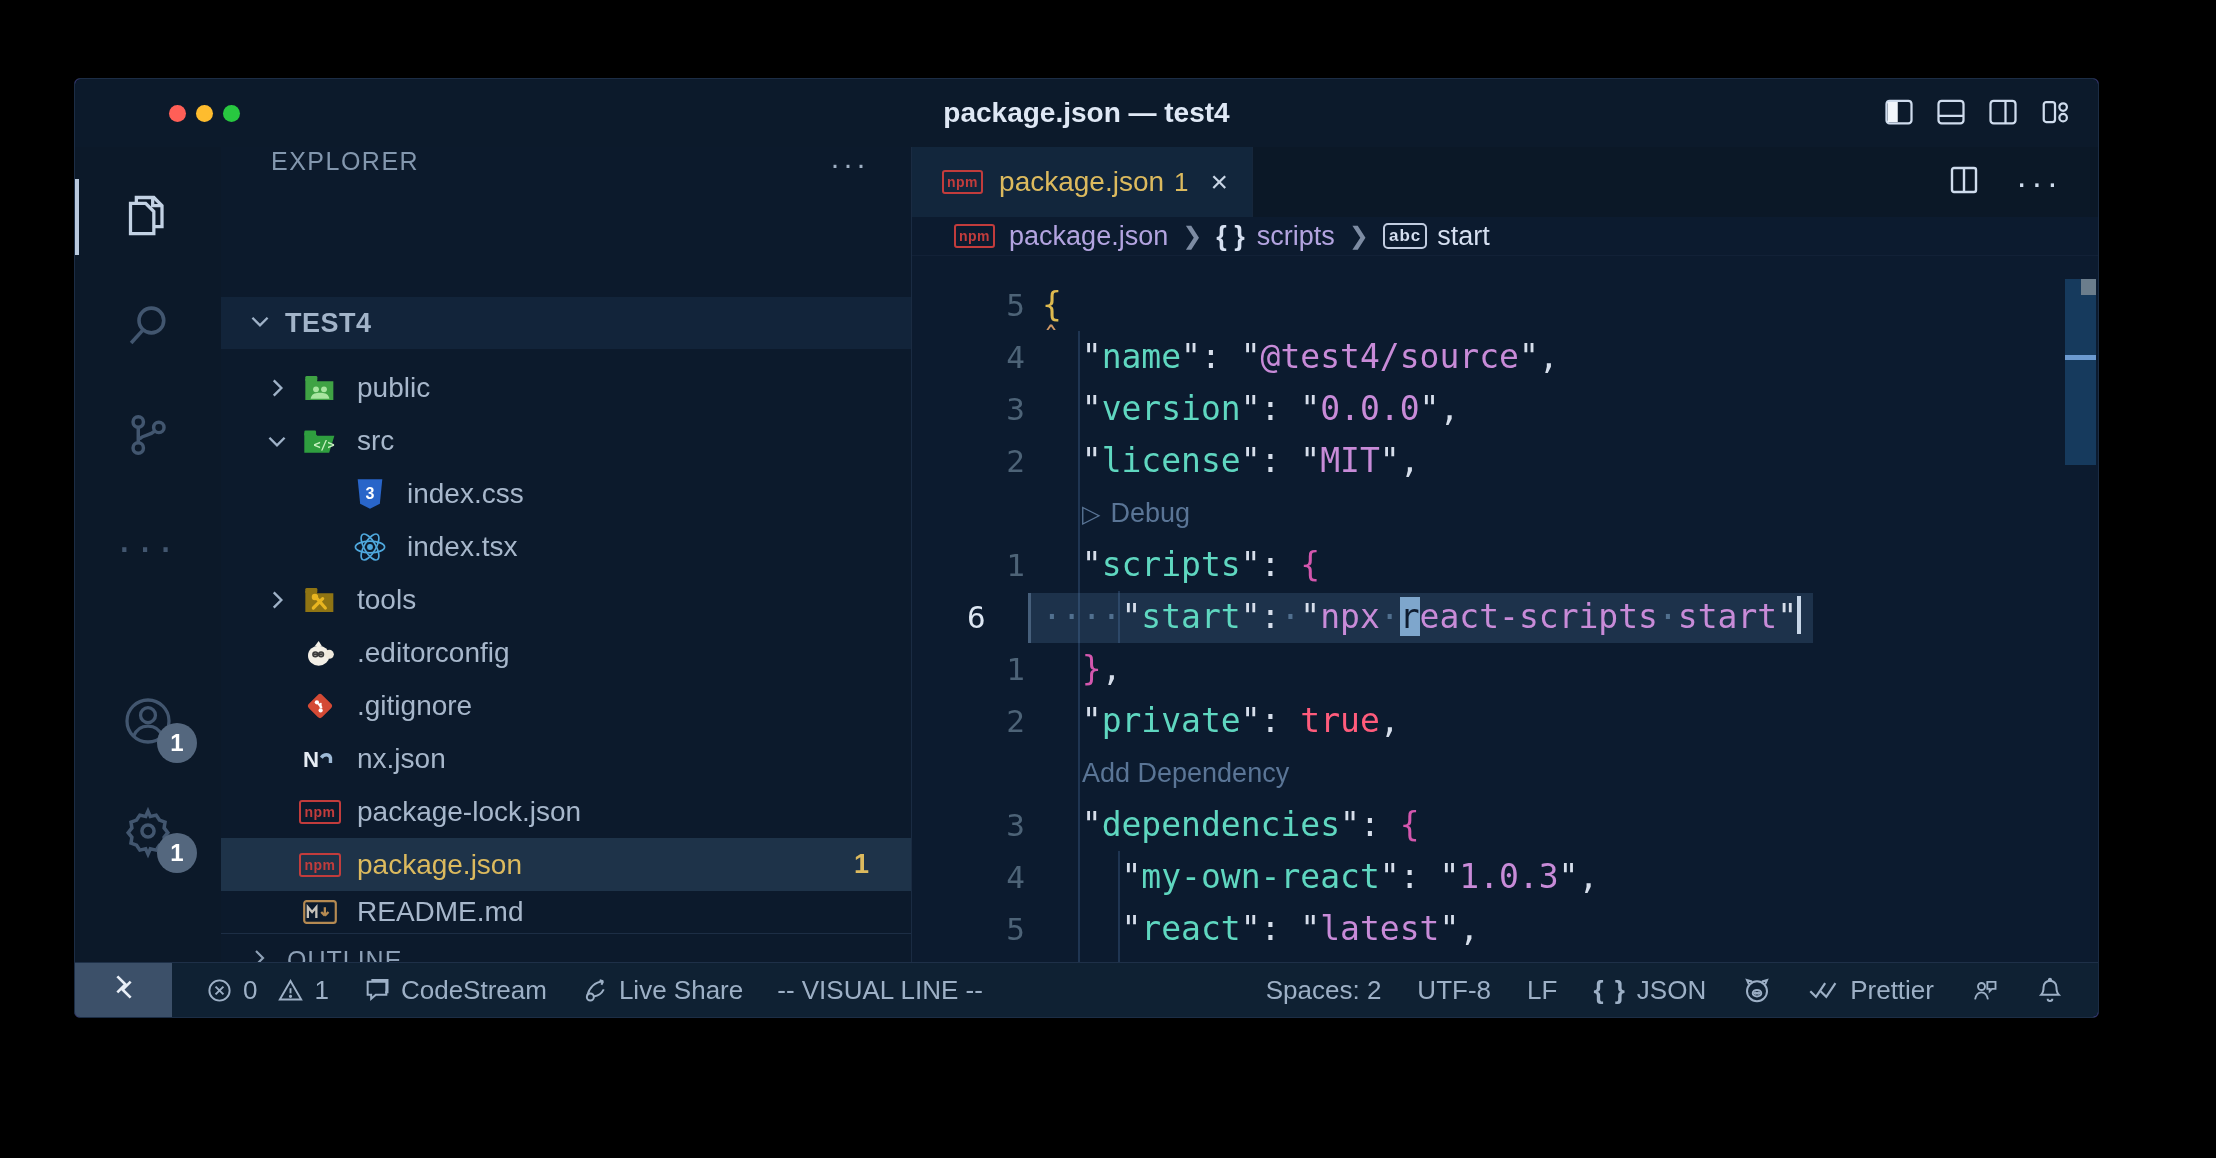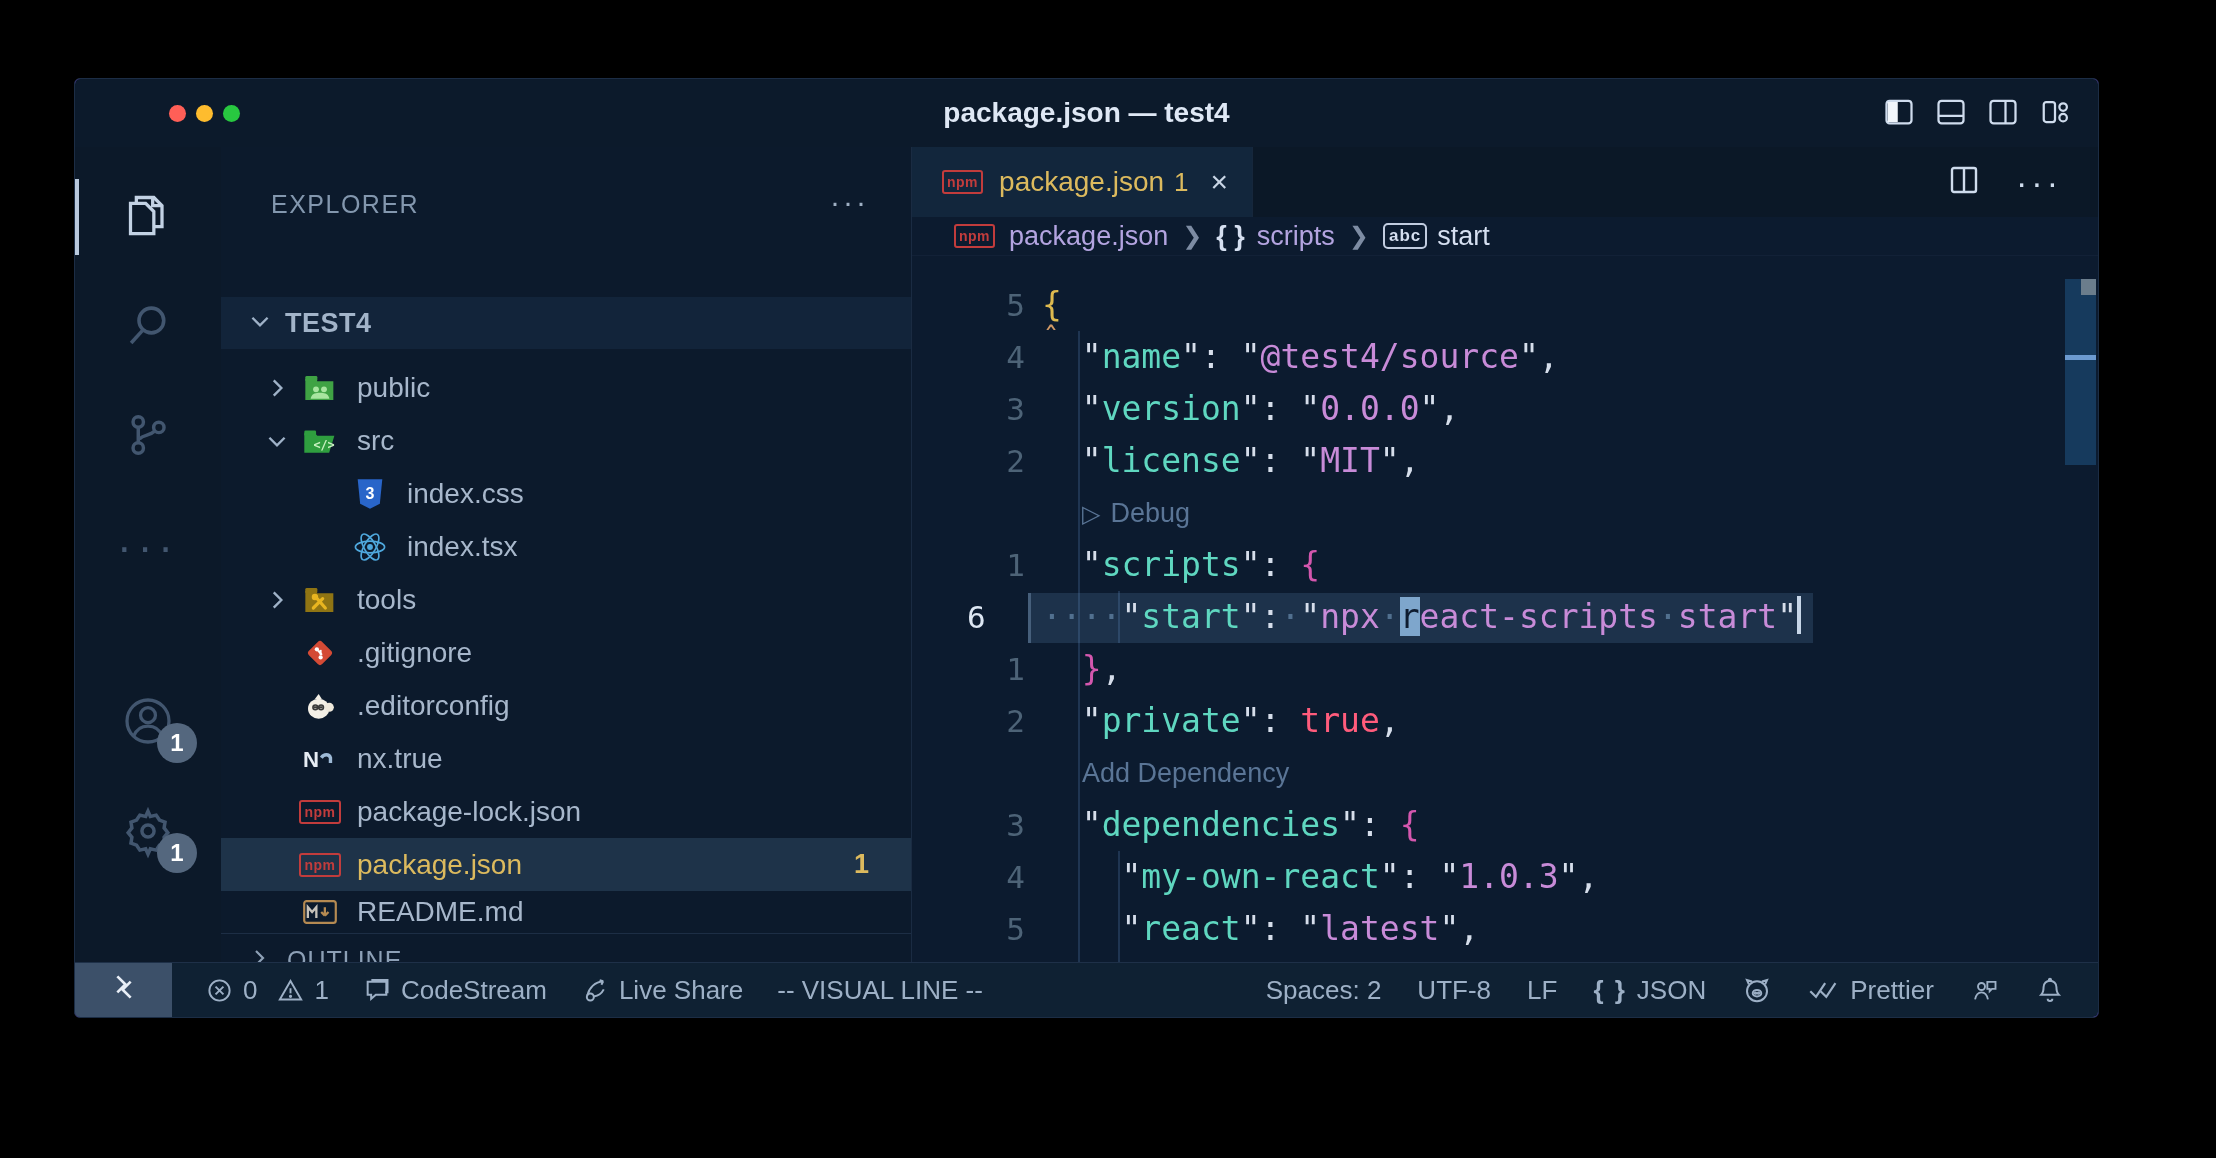--- a/index.html
+++ b/index.html
@@ -25,7 +25,7 @@
   .badge{position:absolute;right:24px;bottom:10px;min-width:40px;height:40px;border-radius:50%;background:#54677e;
          color:#fff;font-size:24px;font-weight:700;display:flex;align-items:center;justify-content:center;}
   
-  #expl-head{position:absolute;top:0;left:0;right:0;height:72px;display:flex;align-items:flex-end;}
+  #expl-head{position:absolute;top:0;left:0;right:0;height:72px;display:flex;align-items:flex-start;}
   #expl-head .t{margin-left:50px;color:#8397ae;font-size:25px;letter-spacing:1.5px;}
   #expl-head .dots{position:absolute;right:42px;color:#9fb0c4;font-size:30px;letter-spacing:3px;cursor:default;}
   #root-row{position:absolute;top:150px;left:0;right:0;height:52px;display:flex;align-items:center;background:#12243a;padding-left:8px;}

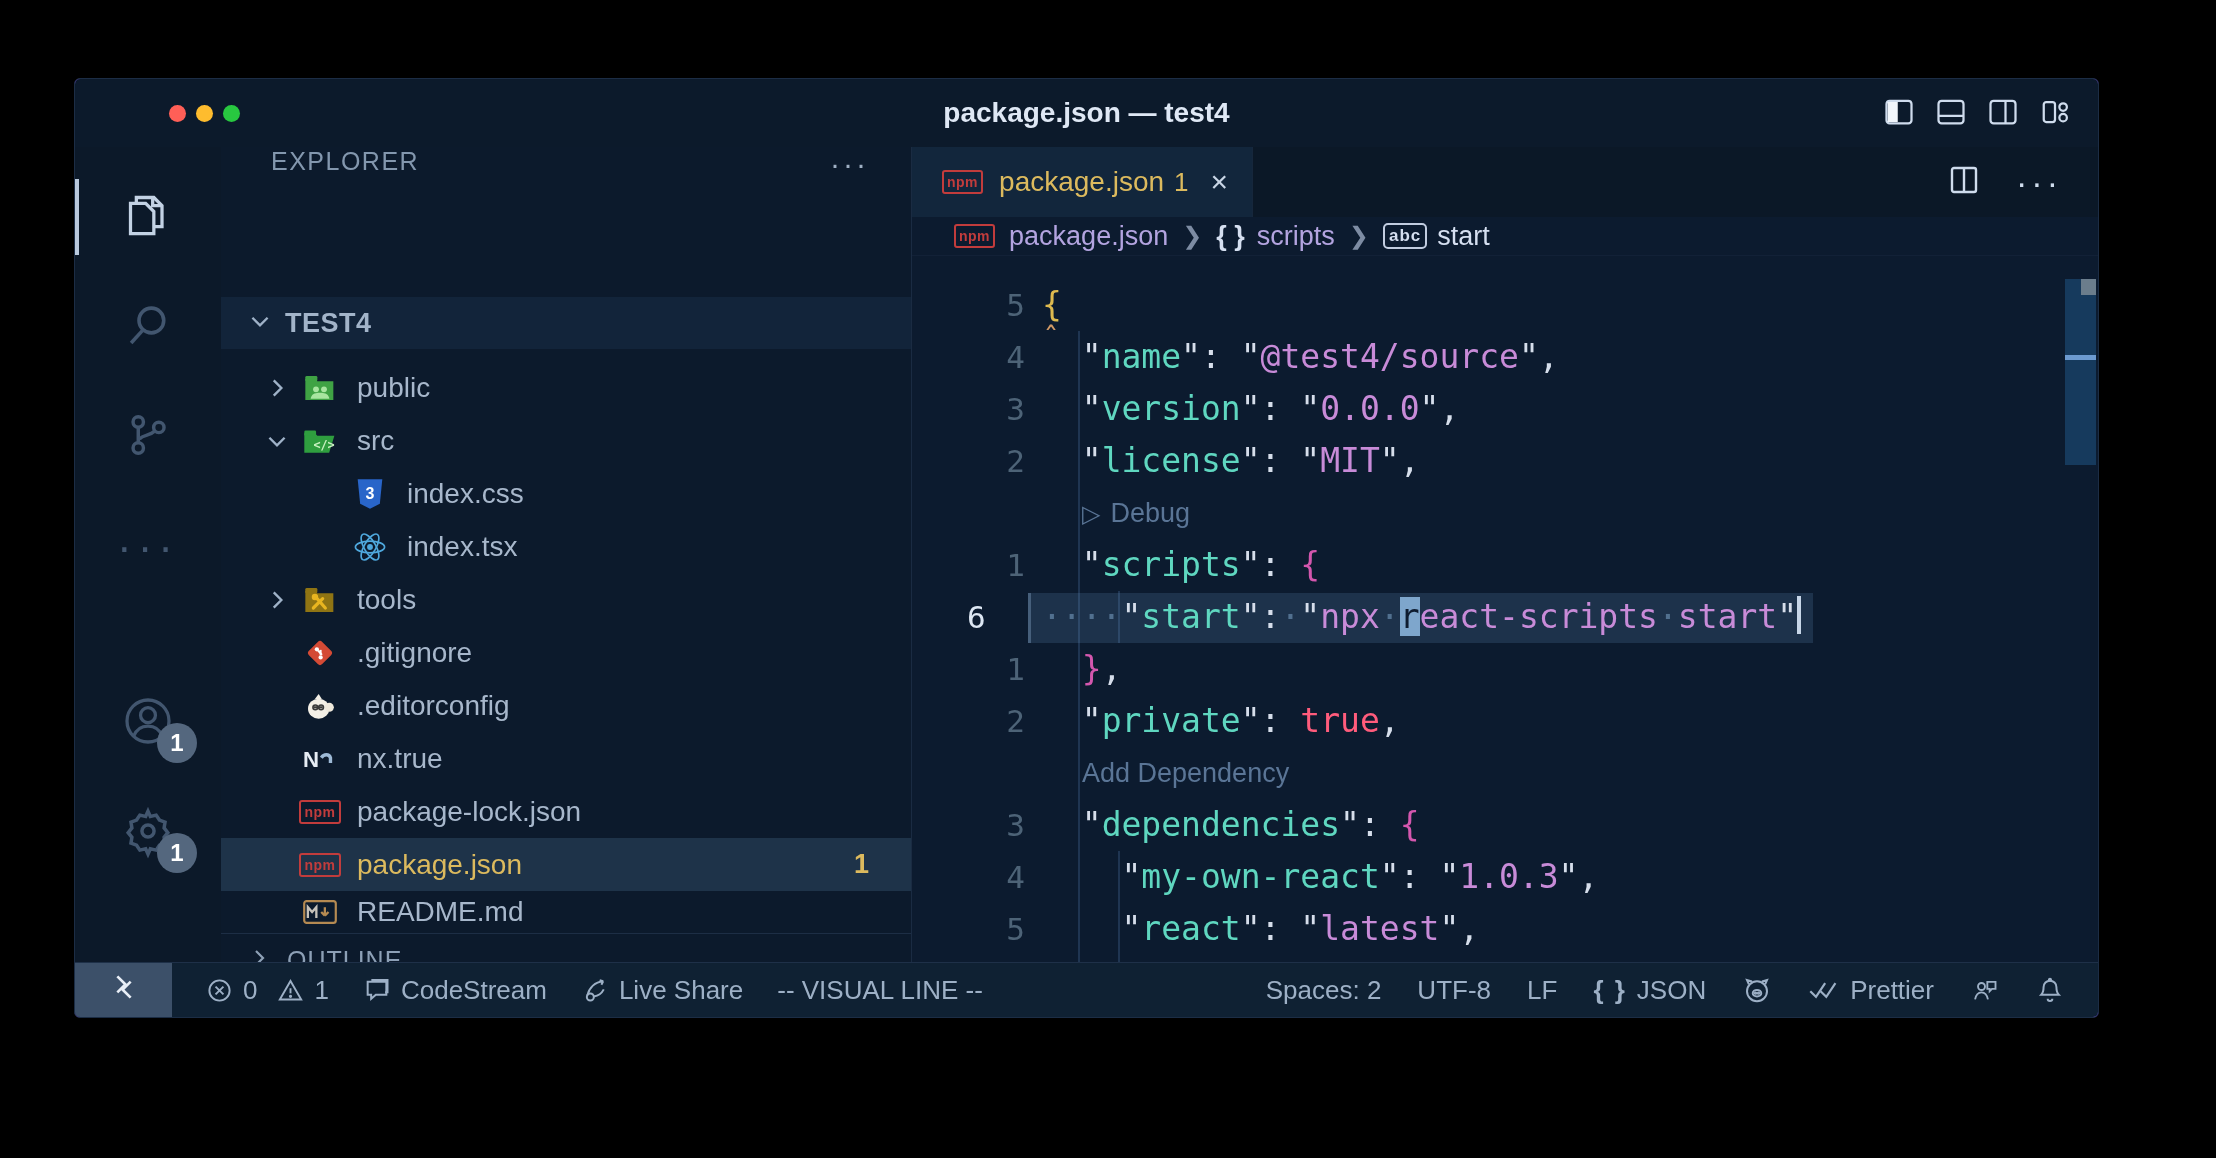--- a/index.html
+++ b/index.html
@@ -258,18 +258,6 @@
           </div>
           <div class="row lvl1">
             <span class="fic">
-              <svg width="30" height="30" viewBox="0 0 24 24">
-                <rect x="4.5" y="4.5" width="15" height="15" rx="2.5" transform="rotate(45 12 12)" fill="#d44a35"></rect>
-                <circle cx="9.5" cy="9" r="1.7" fill="#fff"></circle>
-                <circle cx="12.5" cy="15.5" r="1.7" fill="#fff"></circle>
-                <path d="M10.5 10l3 3.5" stroke="#fff" stroke-width="1.6"></path>
-                <path d="M12.5 13.5v-4" stroke="#fff" stroke-width="1.6"></path>
-              </svg>
-            </span>
-            <span class="lbl">.gitignore</span>
-          </div>
-          <div class="row lvl1">
-            <span class="fic">
               <svg width="32" height="30" viewBox="0 0 24 22">
                 <ellipse cx="11" cy="13" rx="8" ry="7.5" fill="#f3efe6"></ellipse>
                 <path d="M8 6l3-4 2.5 4z" fill="#f3efe6"></path>
@@ -280,6 +268,18 @@
               </svg>
             </span>
             <span class="lbl">.editorconfig</span>
+          </div>
+          <div class="row lvl1">
+            <span class="fic">
+              <svg width="30" height="30" viewBox="0 0 24 24">
+                <rect x="4.5" y="4.5" width="15" height="15" rx="2.5" transform="rotate(45 12 12)" fill="#d44a35"></rect>
+                <circle cx="9.5" cy="9" r="1.7" fill="#fff"></circle>
+                <circle cx="12.5" cy="15.5" r="1.7" fill="#fff"></circle>
+                <path d="M10.5 10l3 3.5" stroke="#fff" stroke-width="1.6"></path>
+                <path d="M12.5 13.5v-4" stroke="#fff" stroke-width="1.6"></path>
+              </svg>
+            </span>
+            <span class="lbl">.gitignore</span>
           </div>
           <div class="row lvl1">
             <span class="fic">

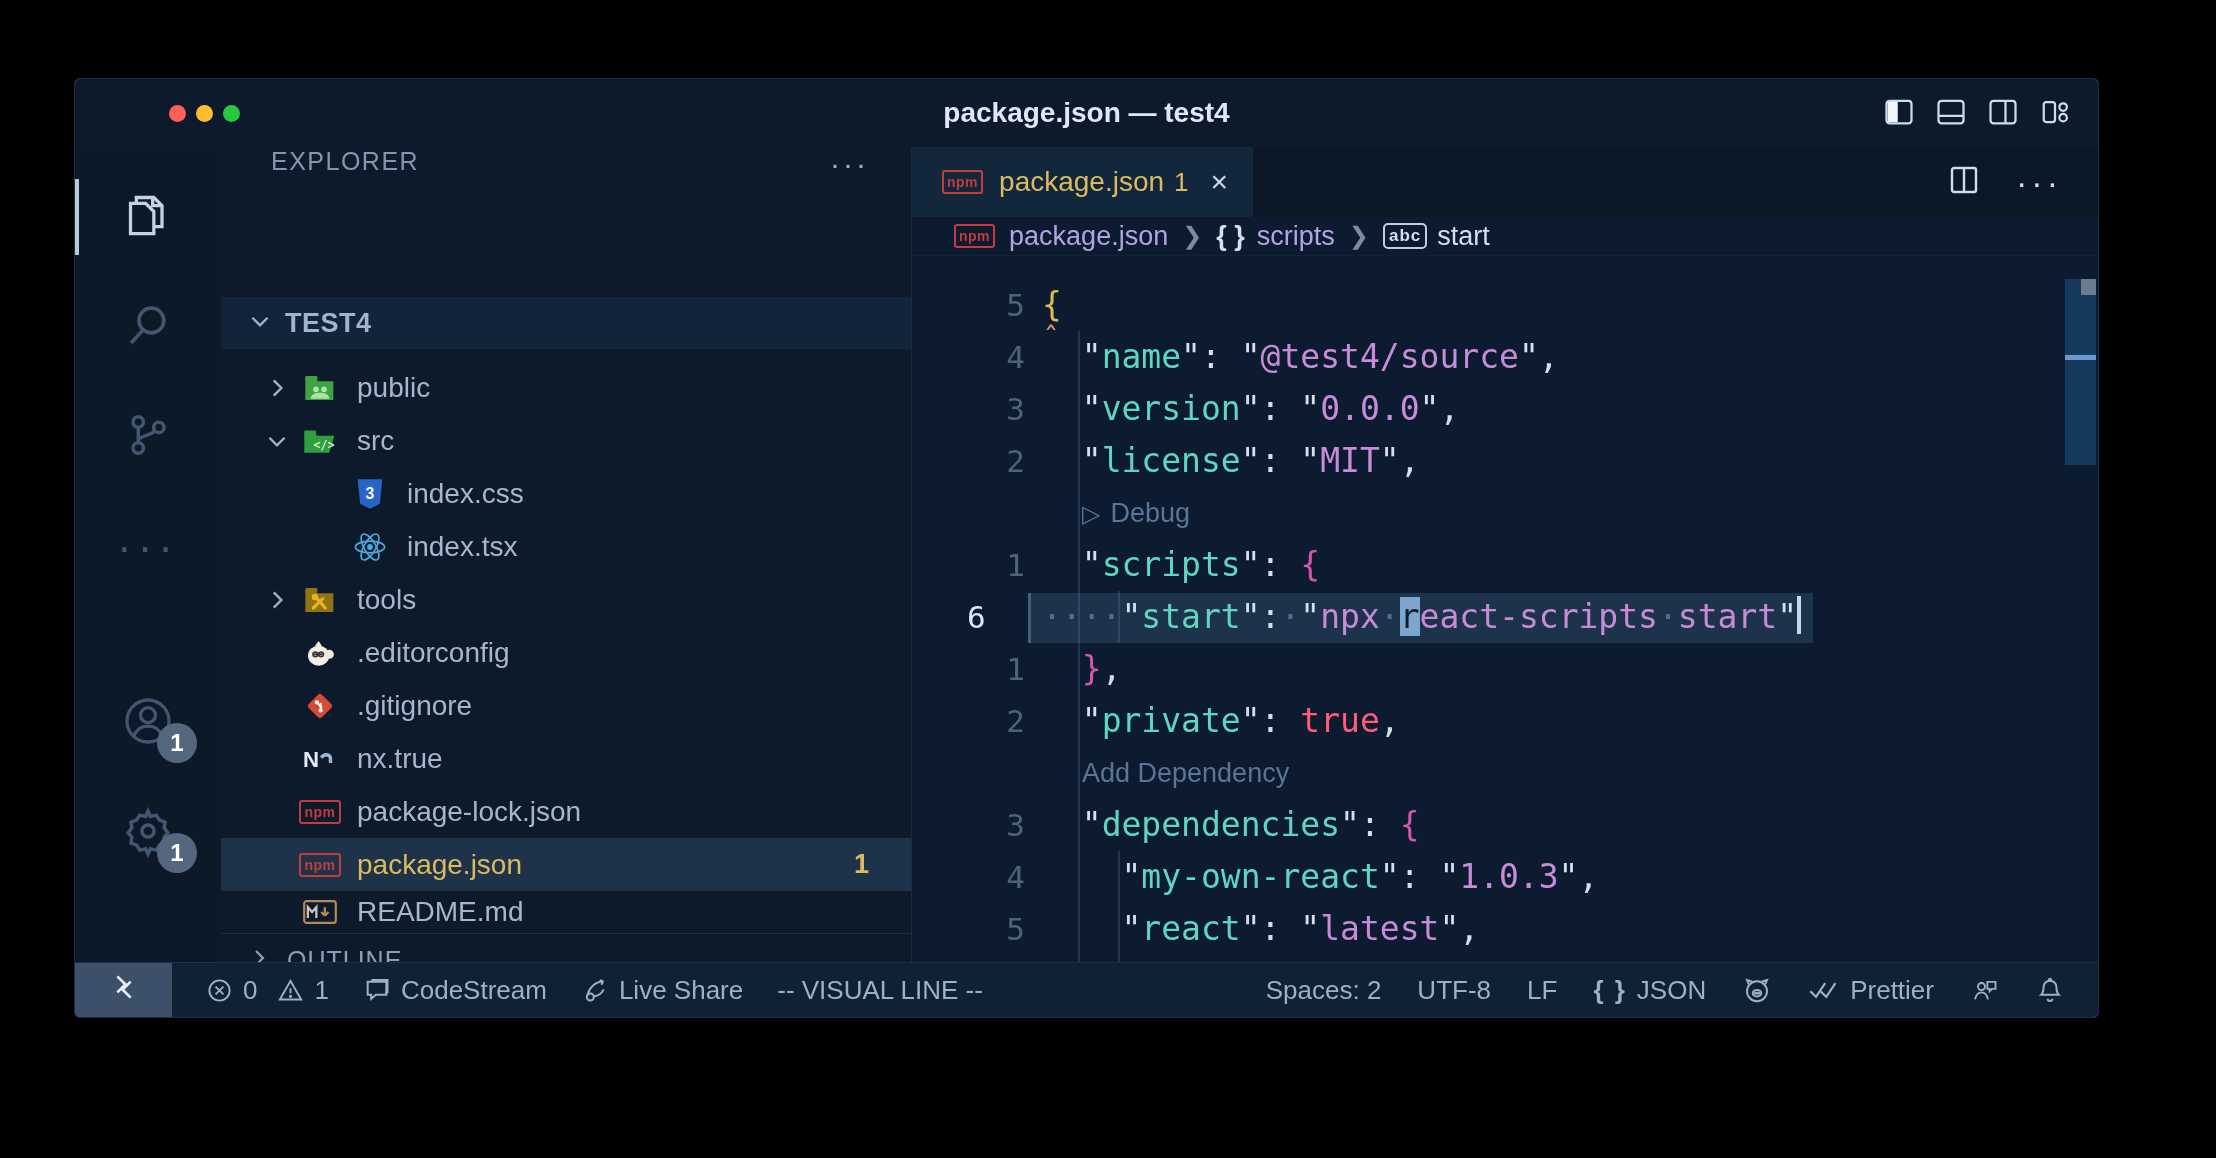--- a/index.html
+++ b/index.html
@@ -288,7 +288,7 @@
                 <path d="M14 9c2-3 6-3 7 0v4" stroke="#9db9d6" stroke-width="2.6" fill="none"></path>
               </svg>
             </span>
-            <span class="lbl">nx.true</span>
+            <span class="lbl">nx.json</span>
           </div>
           <div class="row lvl1">
             <span class="fic">

